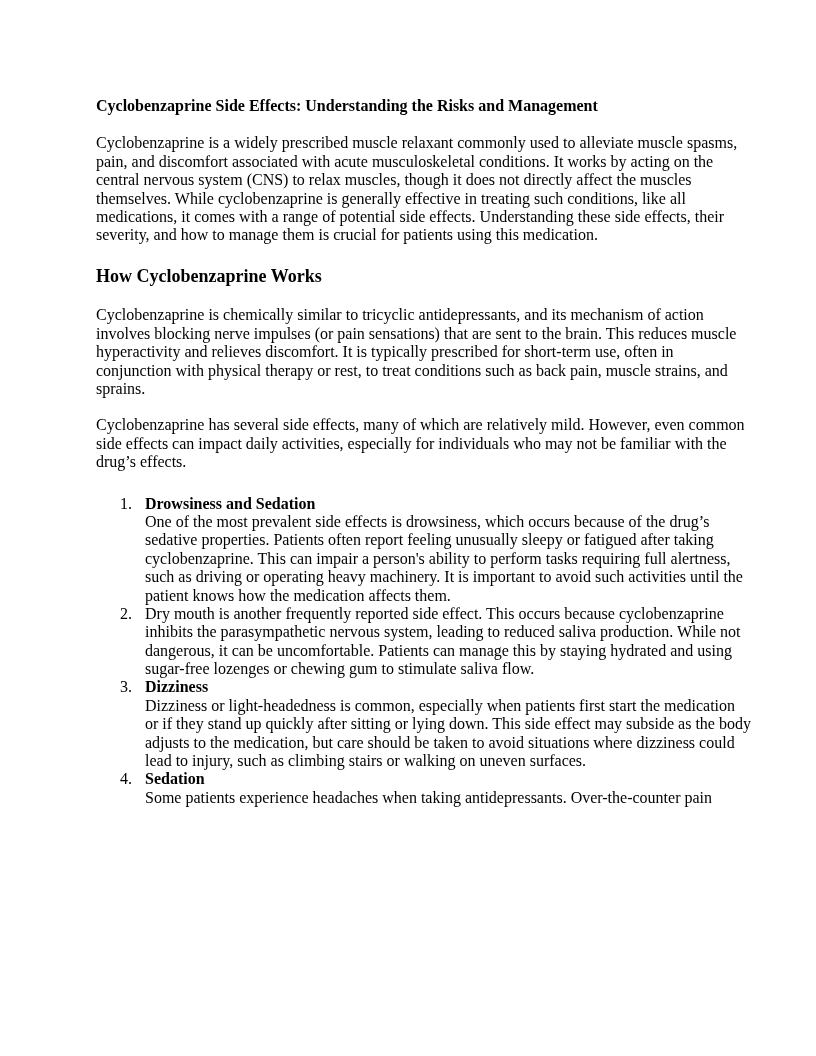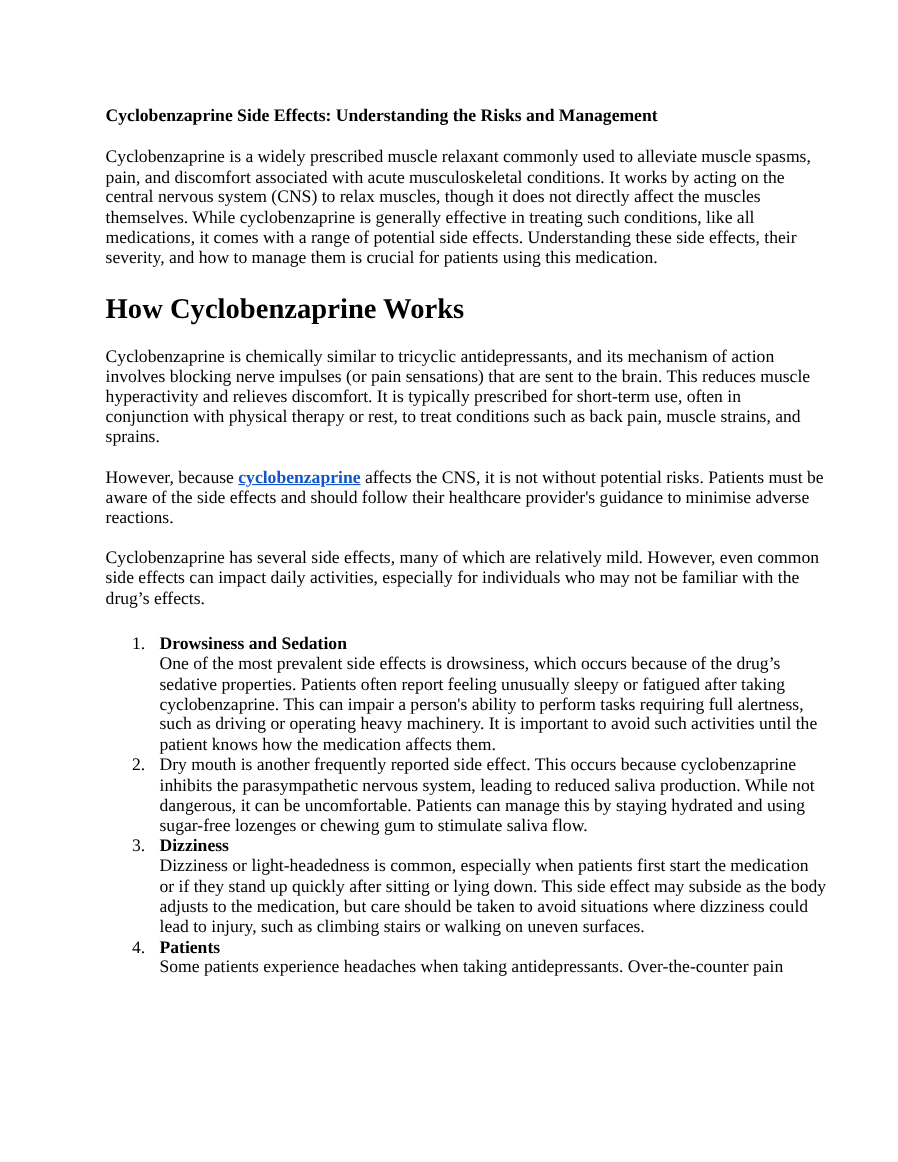--- a/index.html
+++ b/index.html
@@ -28,7 +28,7 @@
     margin: 4px 0 18px 0;
   }
   h2.section-heading {
-    font-size: 26px;
+    font-size: 18px;
     font-weight: bold;
     margin: 21px 0 20px 0;
     line-height: 1.15;

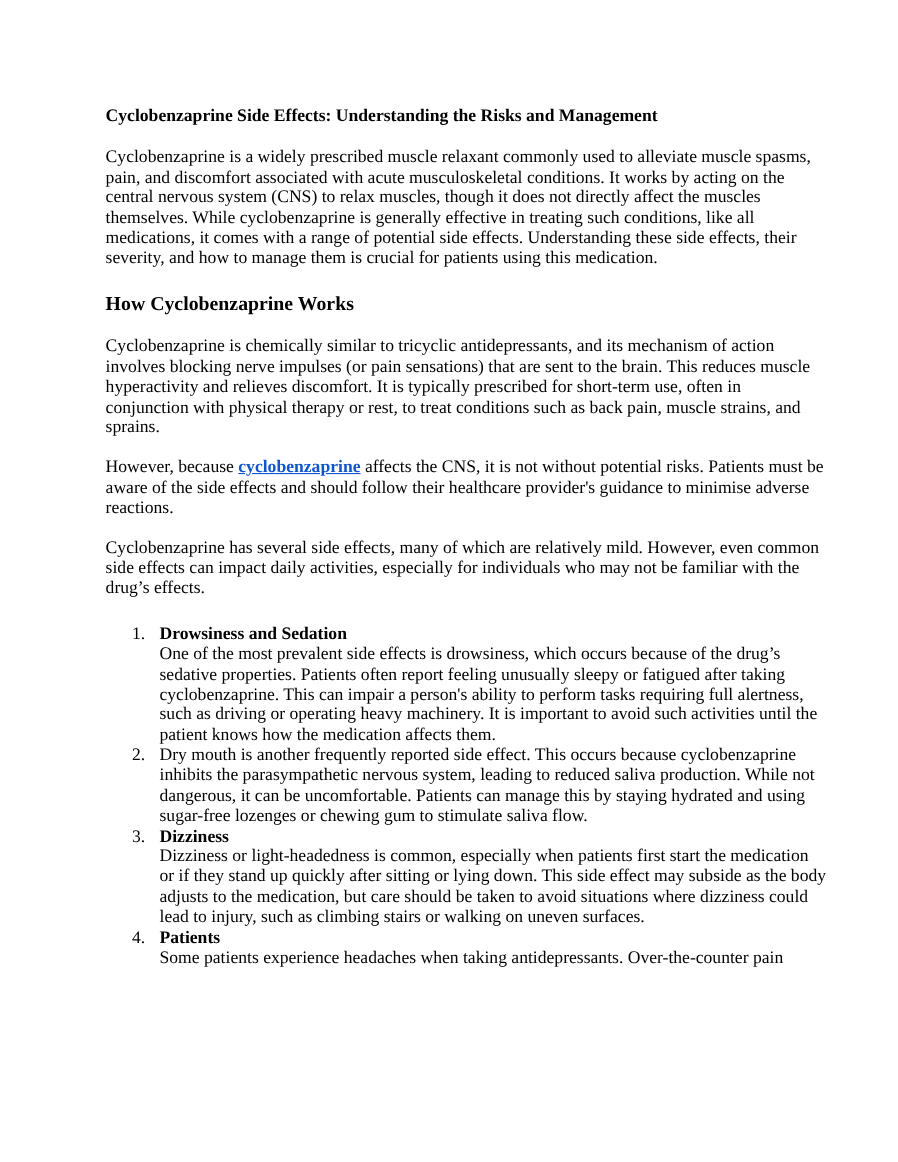--- a/index.html
+++ b/index.html
@@ -70,7 +70,6 @@
 
   <p class="body-para">Cyclobenzaprine is chemically similar to tricyclic antidepressants, and its mechanism of action involves blocking nerve impulses (or pain sensations) that are sent to the brain. This reduces muscle hyperactivity and relieves discomfort. It is typically prescribed for short-term use, often in conjunction with physical therapy or rest, to treat conditions such as back pain, muscle strains, and sprains.</p>
 
-  <p class="body-para"><span>However, because </span><a class="doc-link" href="#" style="color: rgb(17, 85, 204);">cyclobenzaprine</a><span> affects the CNS, it is not without potential risks. Patients must be aware of the side effects and should follow their healthcare provider's guidance to minimise adverse reactions.</span></p>
 
 
   <p class="body-para">Cyclobenzaprine has several side effects, many of which are relatively mild. However, even common side effects can impact daily activities, especially for individuals who may not be familiar with the drug’s effects.</p>

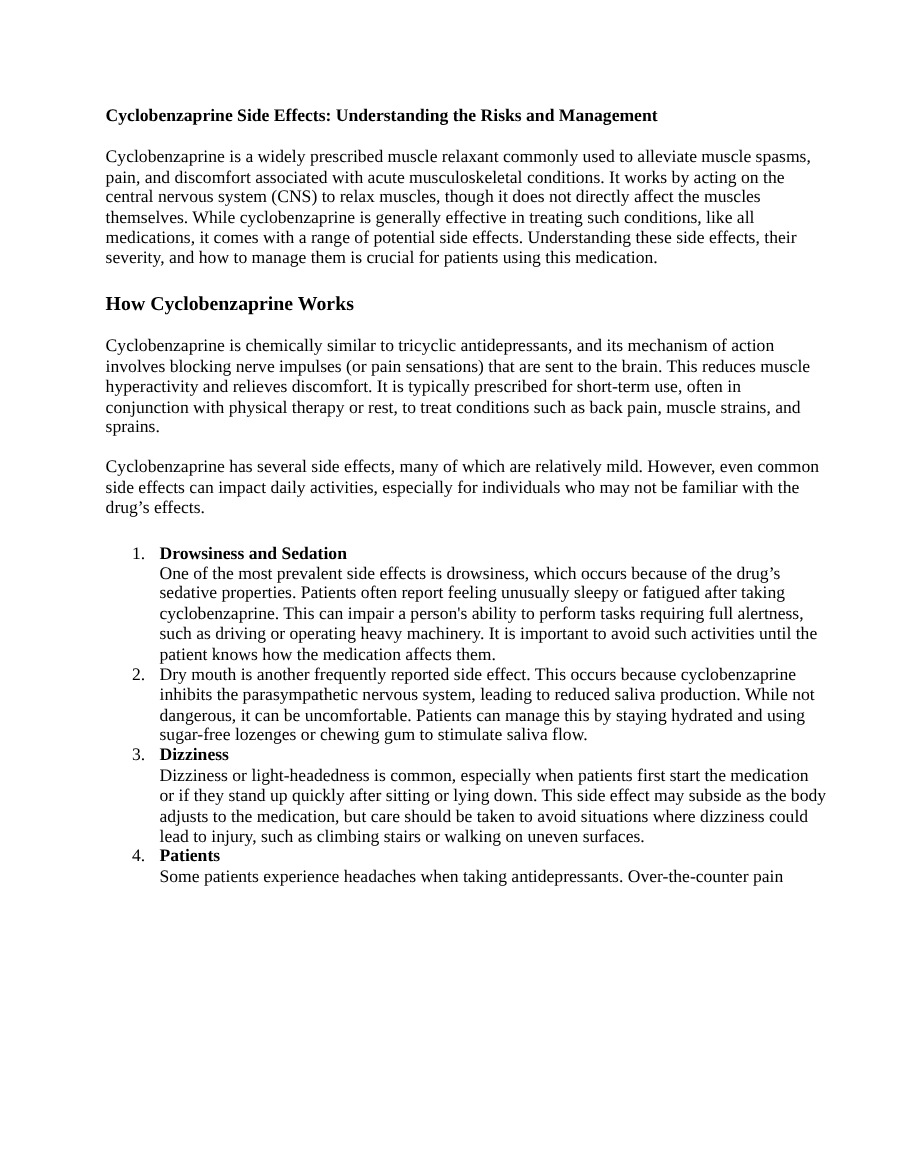--- a/index.html
+++ b/index.html
@@ -95,7 +95,7 @@
 
     <li>
       <span class="li-number">4.</span>
-      <div class="li-term">Patients</div>
+      <div class="li-term">Sedation</div>
       <div class="li-desc">Some patients experience headaches when taking antidepressants. Over-the-counter pain</div>
     </li>
 

